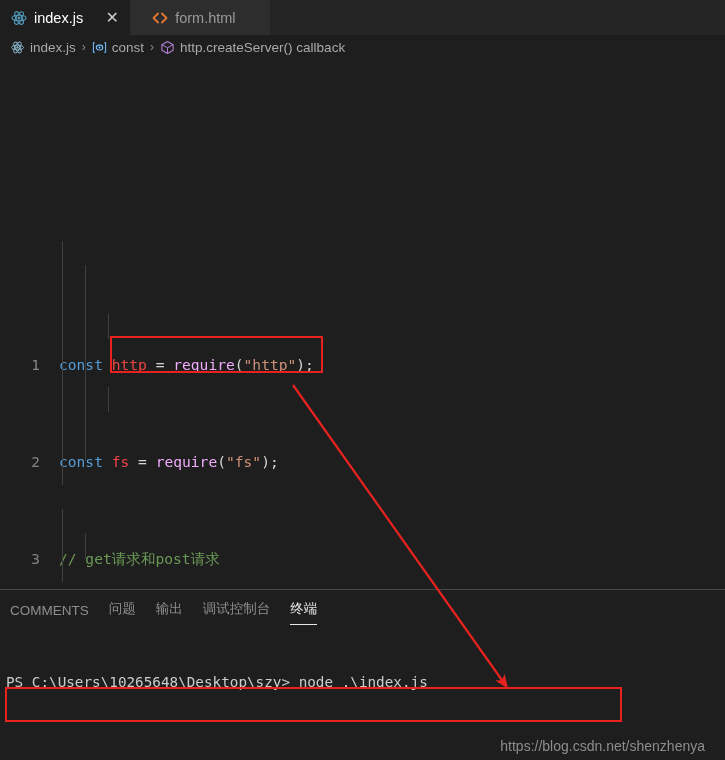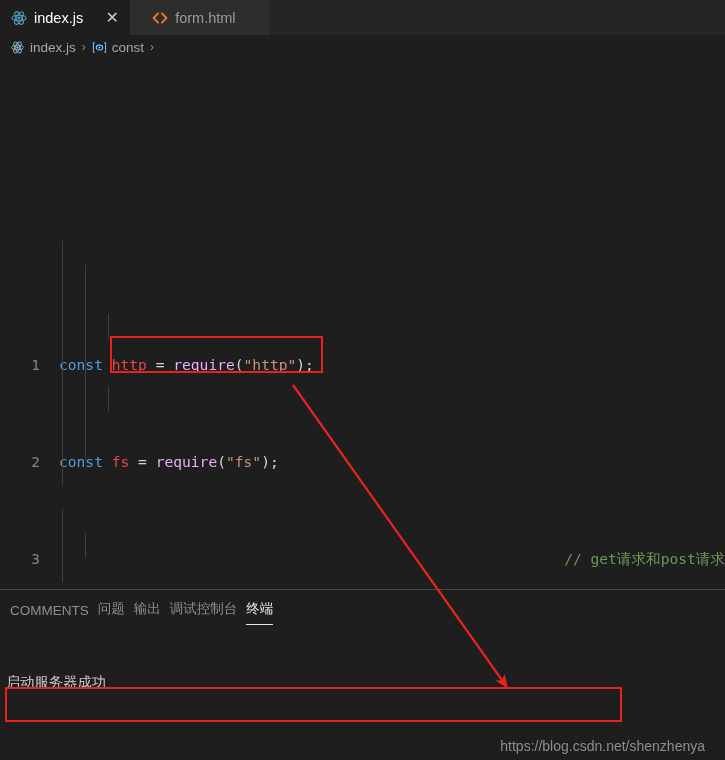--- a/index.html
+++ b/index.html
@@ -262,6 +262,15 @@
       <span>const</span>
     </div>
     <span class="sep">›</span>
+    <div class="crumb">
+      <span class="crumb-icon">
+        <svg viewBox="0 0 16 16" width="15" height="15">
+          <path d="M8 1.6 L14 5 L14 11 L8 14.4 L2 11 L2 5 Z" fill="none" stroke="#b180d7" stroke-width="1.15" stroke-linejoin="round"></path>
+          <path d="M2 5 L8 8.3 L14 5 M8 8.3 L8 14.4" fill="none" stroke="#b180d7" stroke-width="1.05"></path>
+        </svg>
+      </span>
+      <span>http.createServer() callback</span>
+    </div>
   </div>
 
   <div class="editor">

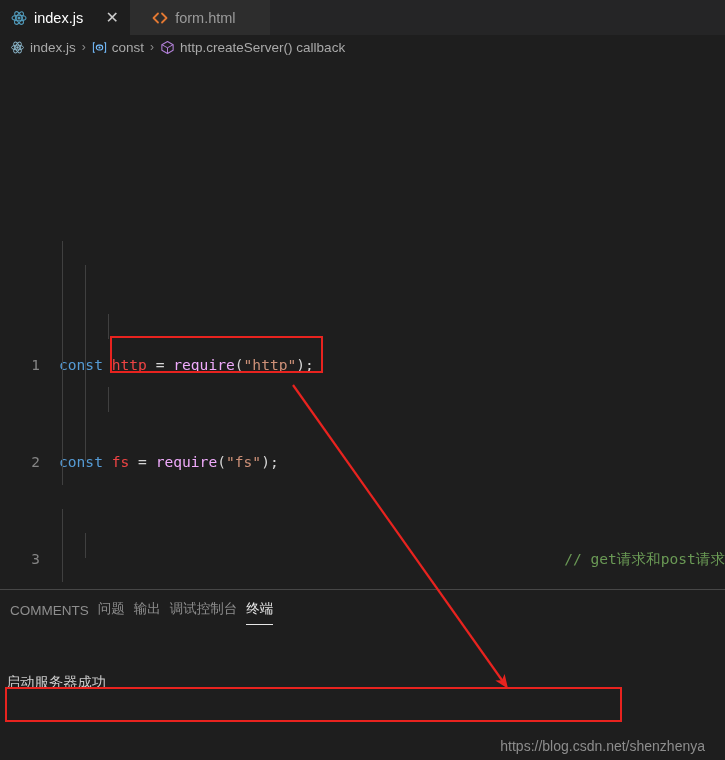--- a/index.html
+++ b/index.html
@@ -141,7 +141,7 @@
   .typ   { color: #ef4444; }  
   .fn    { color: #f0abfc; }  
   .str   { color: #ce9178; }  
-  .cmt   { color: #6a9955; text-align: right; }  
+  .cmt   { color: #6a9955; }  
   .op    { color: #d4d4d4; }
 
   

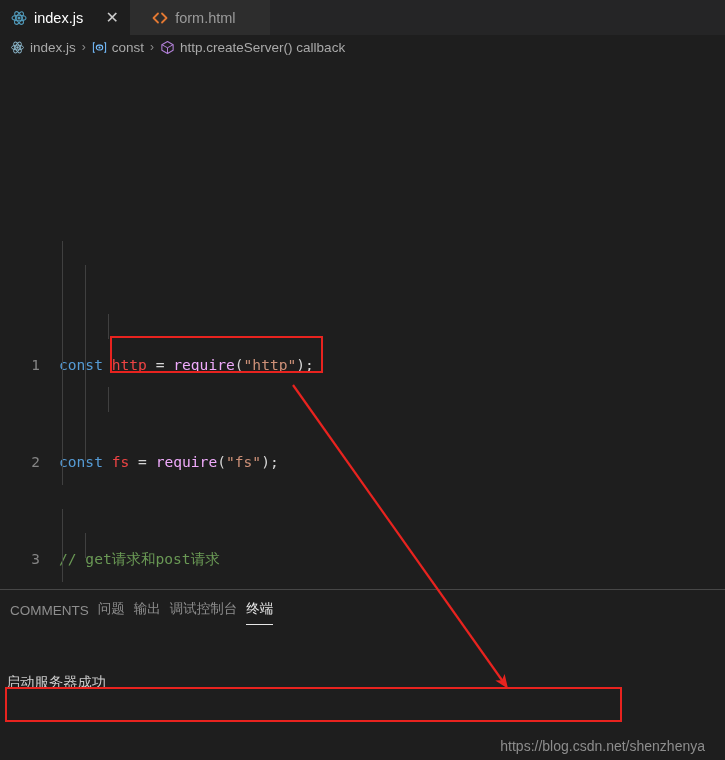--- a/index.html
+++ b/index.html
@@ -159,7 +159,7 @@
     display: flex; align-items: flex-end;
     height: 35px;
     padding-left: 10px;
-    gap: 9px;
+    gap: 20px;
   }
   .ptab {
     position: relative;

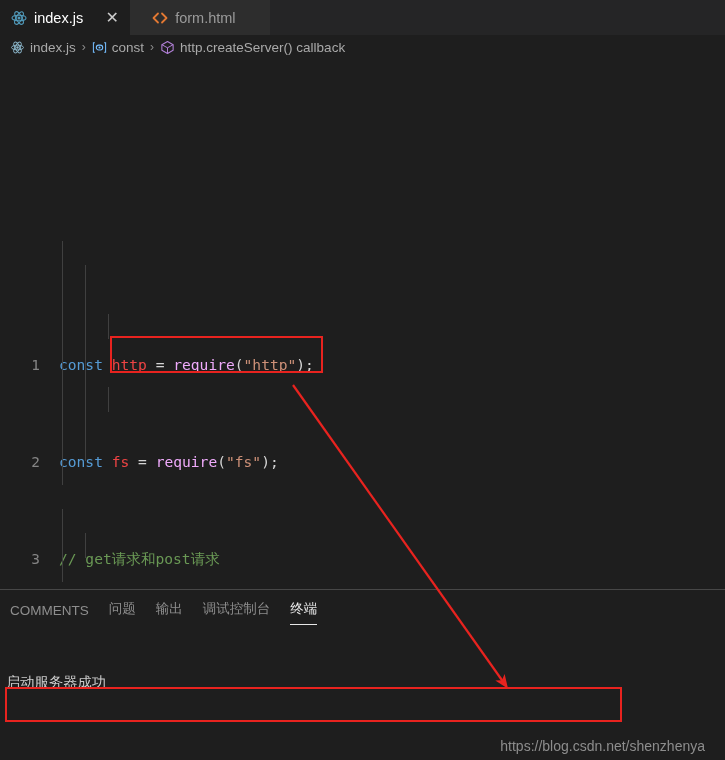--- a/index.html
+++ b/index.html
@@ -357,6 +357,7 @@
     </div>
 
     <div class="terminal">
+      <div><span>PS C:\Users\10265648\Desktop\szy&gt;</span><span> node .\index.js</span></div>
       <div>启动服务器成功</div>
       
       

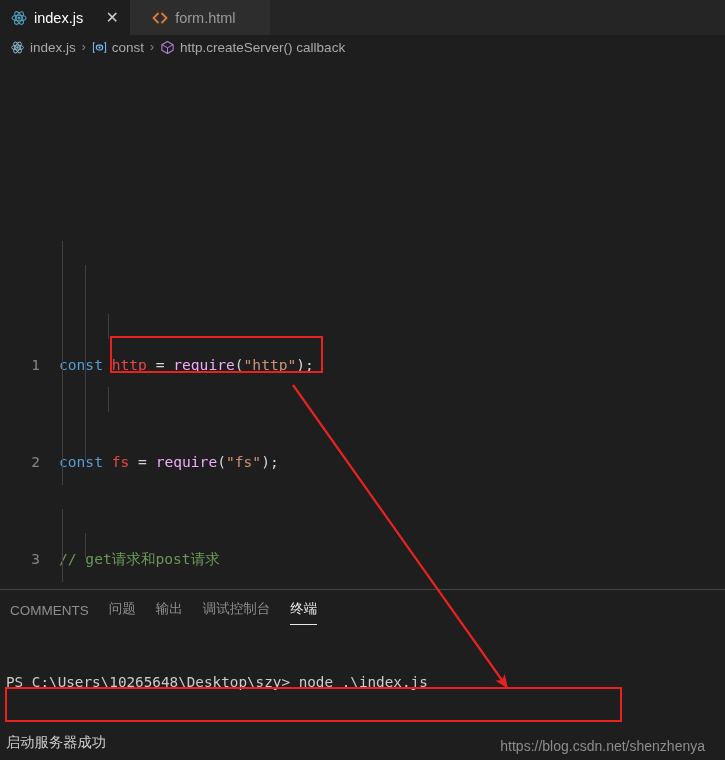--- a/index.html
+++ b/index.html
@@ -358,7 +358,6 @@
 
     <div class="terminal">
       <div><span>PS C:\Users\10265648\Desktop\szy&gt;</span><span> node .\index.js</span></div>
-      <div>启动服务器成功</div>
       
       
       

